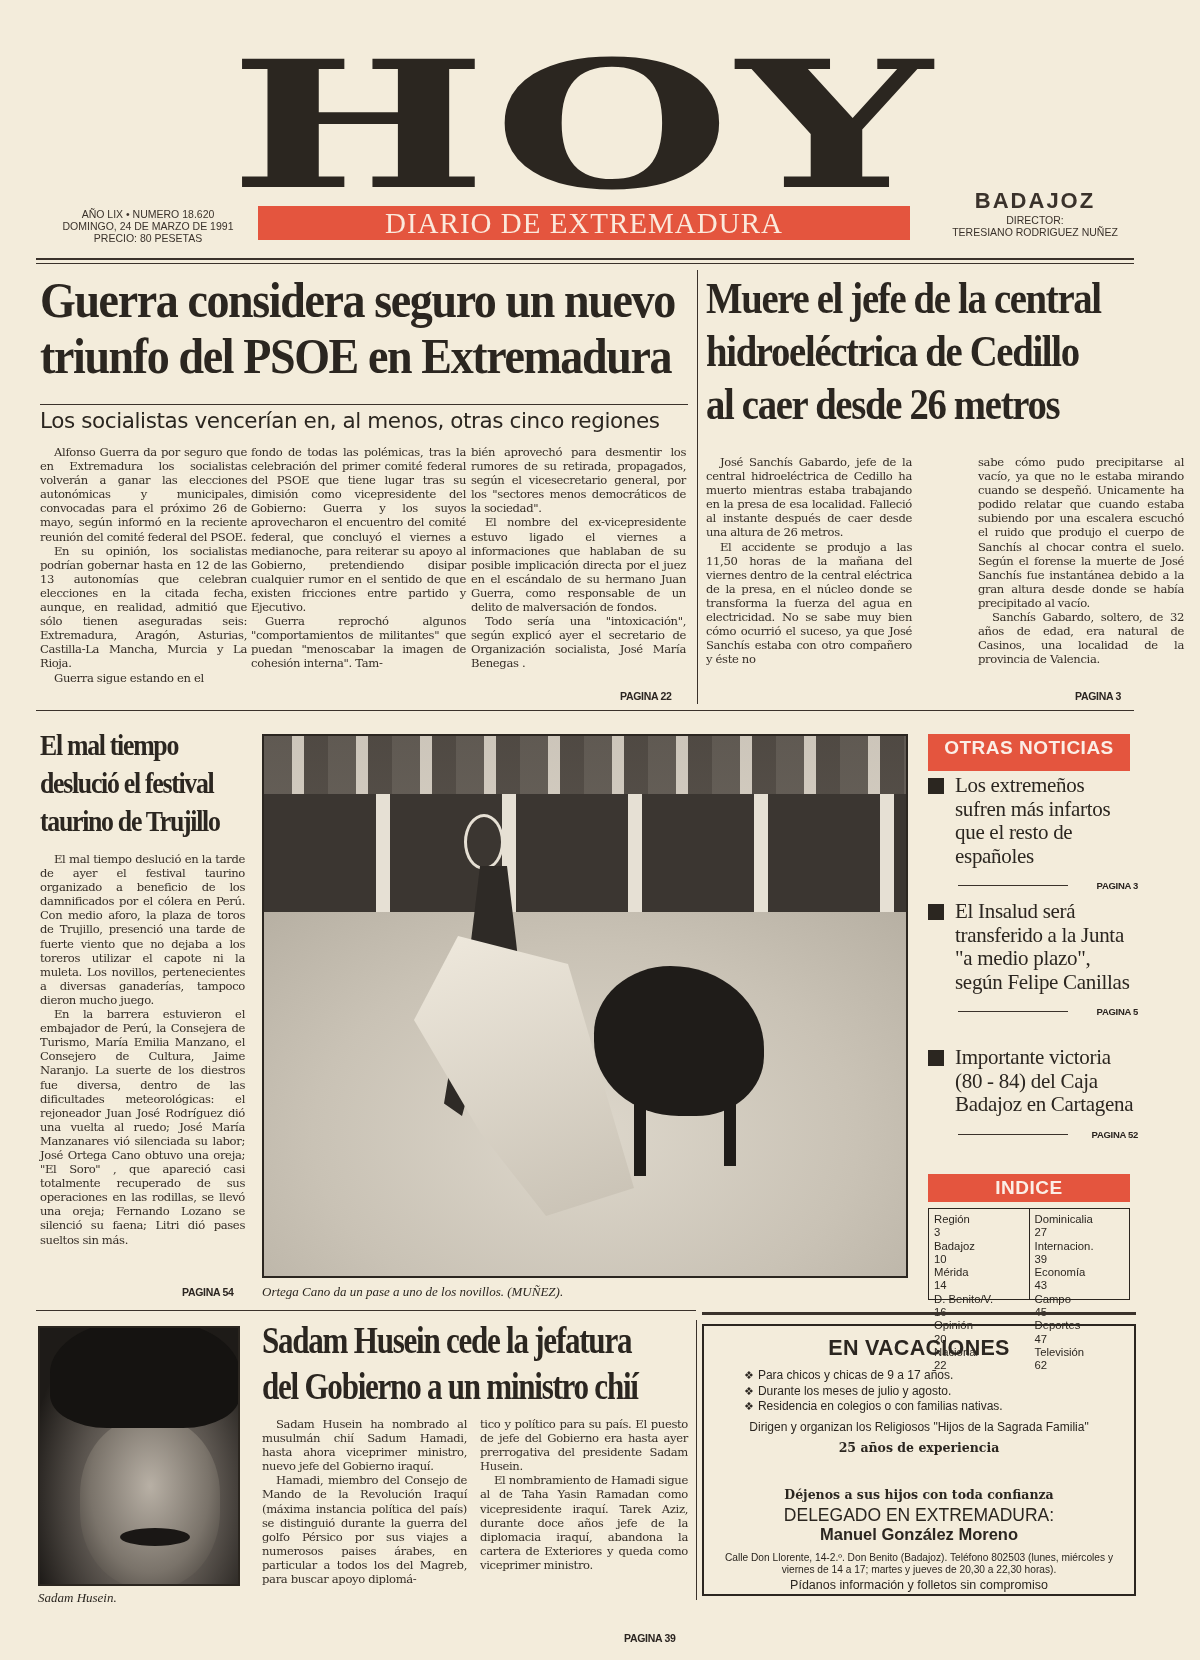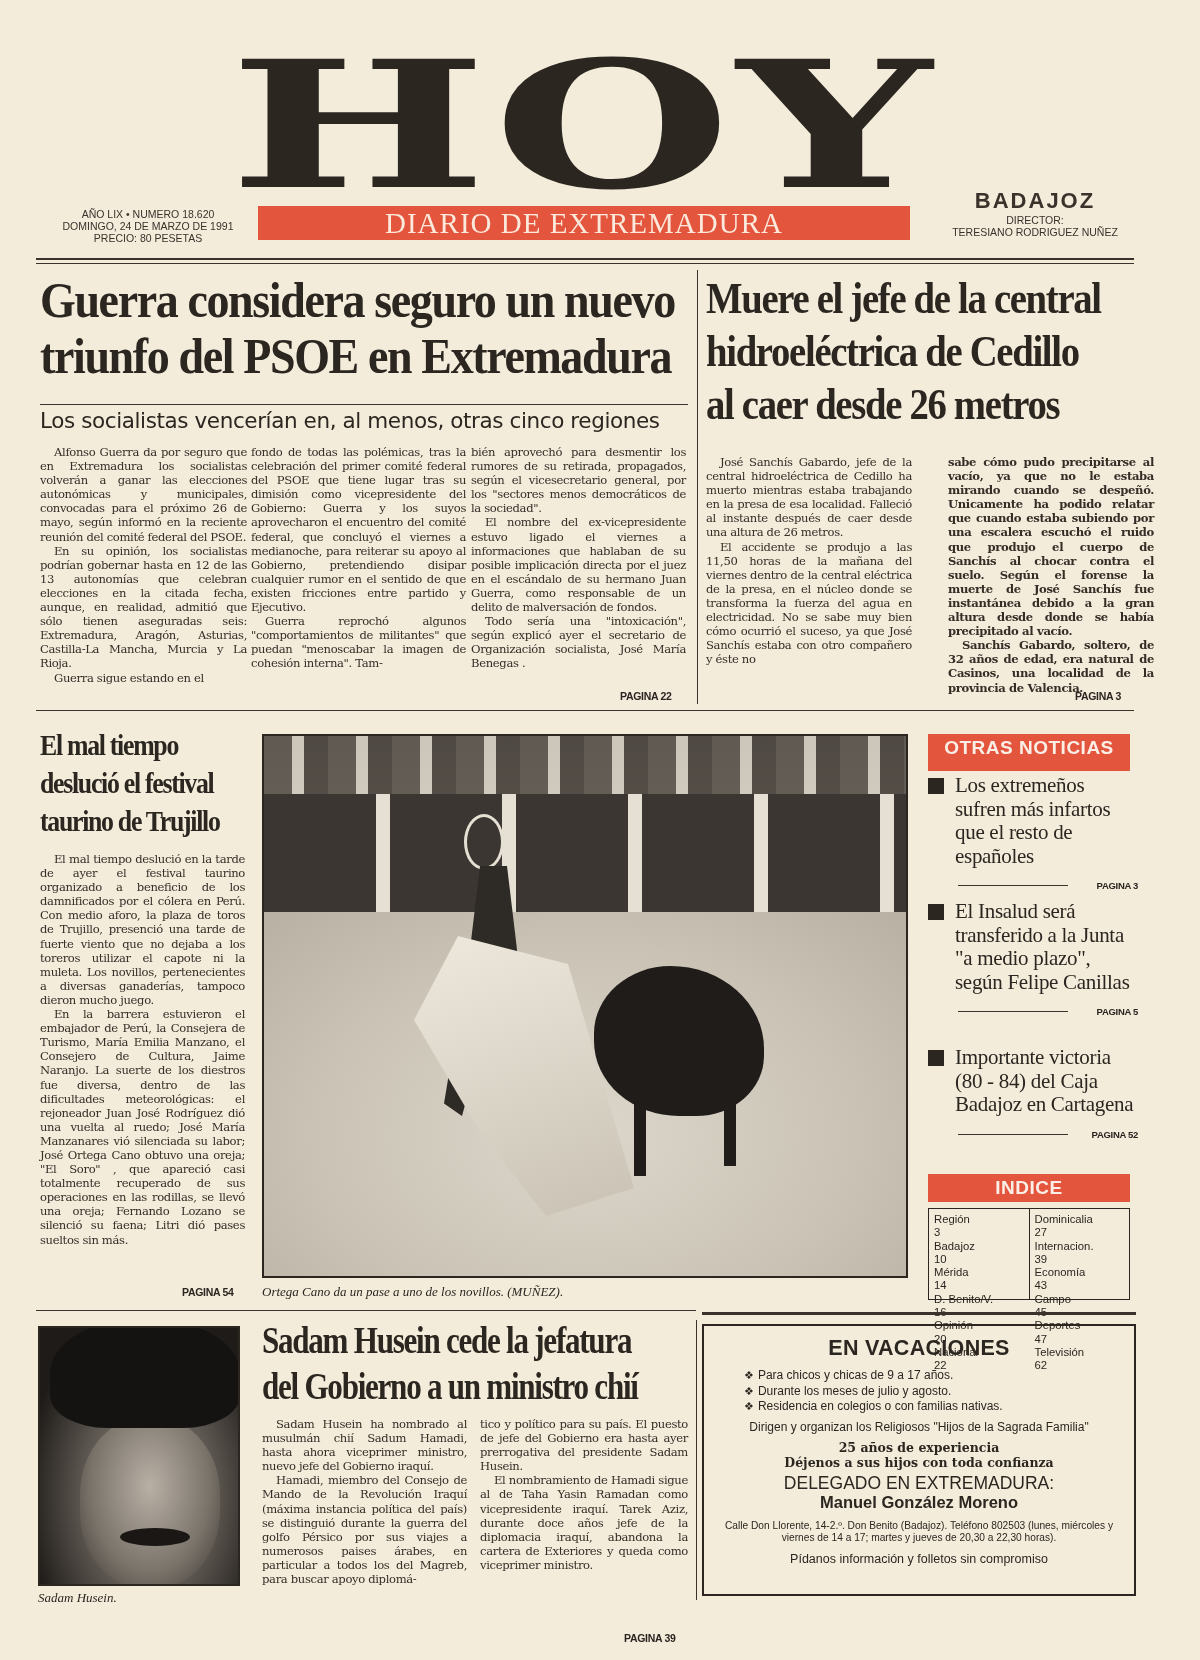--- a/index.html
+++ b/index.html
@@ -198,7 +198,7 @@
     <p>José Sanchís Gabardo, jefe de la central hidroeléctrica de Cedillo ha muerto mientras estaba trabajando en la presa de esa localidad. Falleció al instante después de caer desde una altura de 26 metros.</p>
     <p>El accidente se produjo a las 11,50 horas de la mañana del viernes dentro de la central eléctrica de la presa, en el núcleo donde se transforma la fuerza del agua en electricidad. No se sabe muy bien cómo ocurrió el suceso, ya que José Sanchís estaba con otro compañero y éste no</p>
   </div>
-  <div class="body-col" style="left:948px; top:455px; width:206px;font-weight:bold;">
+  <div class="body-col" style="left:978px; top:455px; width:206px;">
     <p style="text-indent:0">sabe cómo pudo precipitarse al vacío, ya que no le estaba mirando cuando se despeñó. Unicamente ha podido relatar que cuando estaba subiendo por una escalera escuchó el ruido que produjo el cuerpo de Sanchís al chocar contra el suelo. Según el forense la muerte de José Sanchís fue instantánea debido a la gran altura desde donde se había precipitado al vacío.</p>
     <p>Sanchís Gabardo, soltero, de 32 años de edad, era natural de Casinos, una localidad de la provincia de Valencia.</p>
   </div>

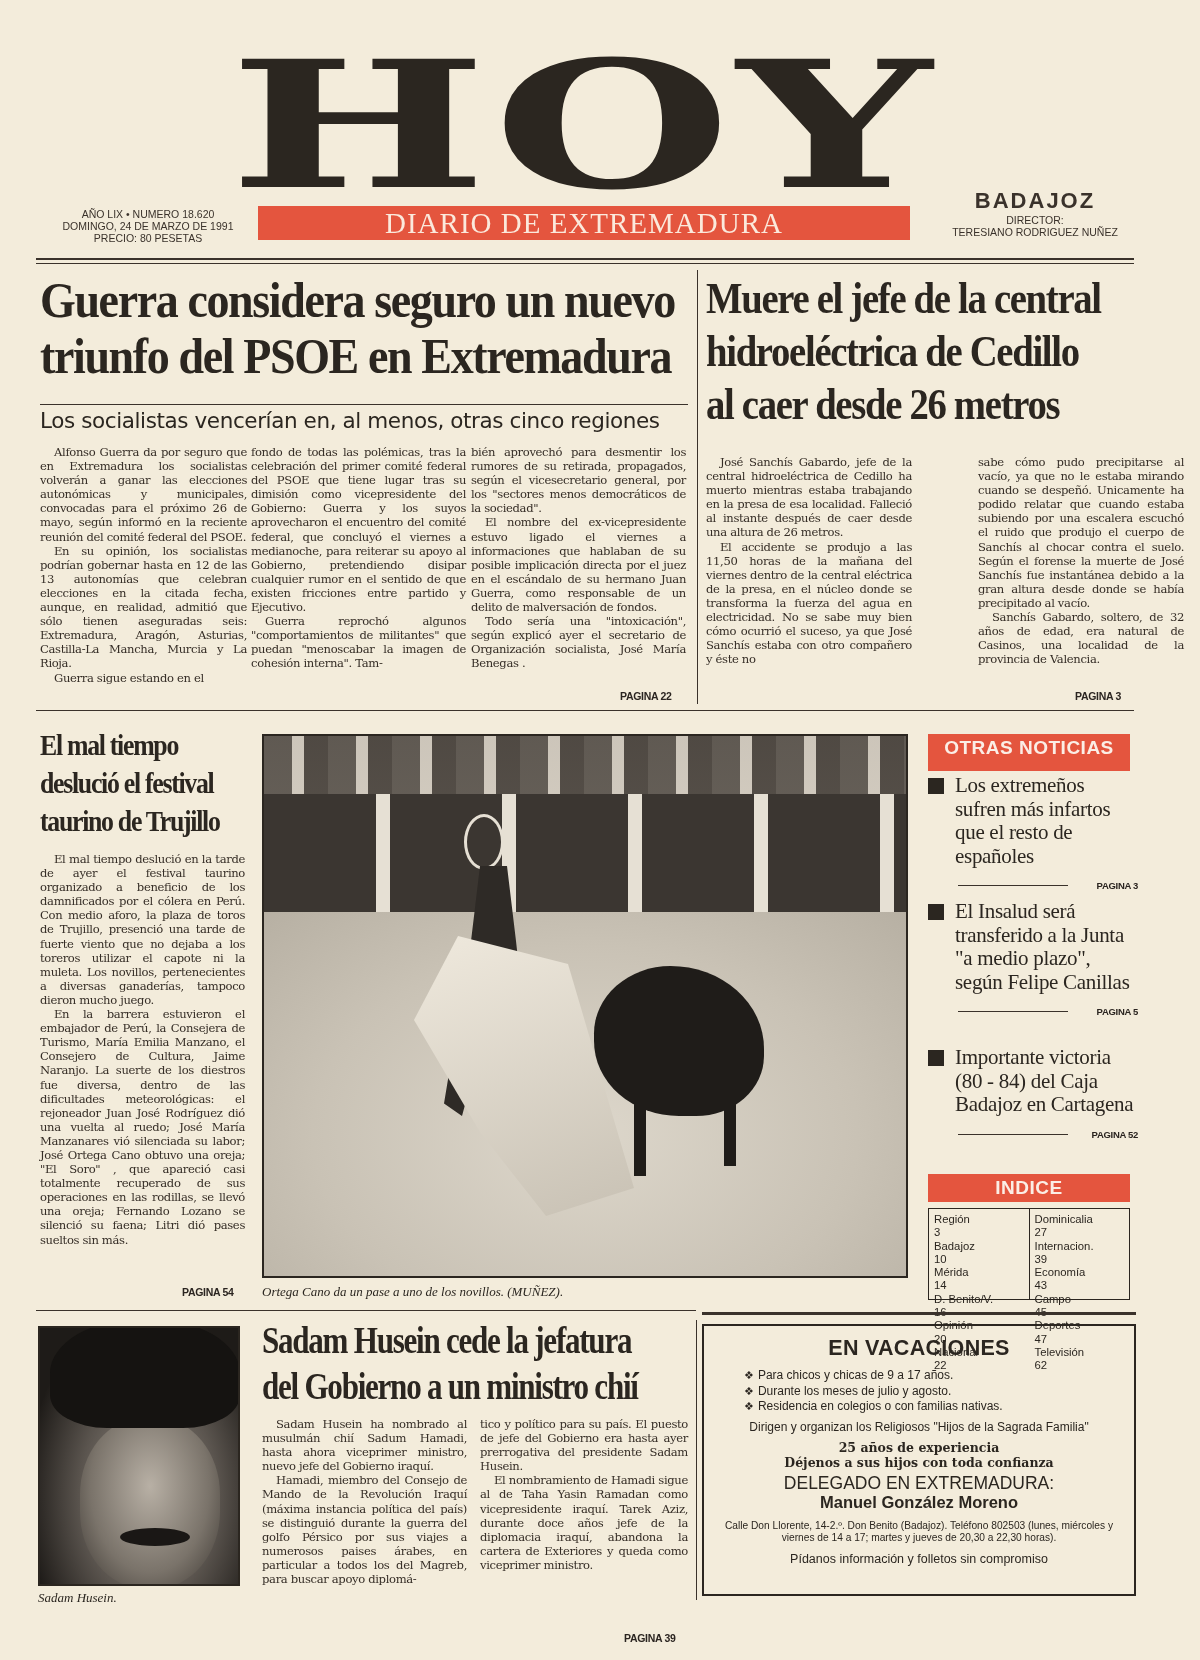--- a/index.html
+++ b/index.html
@@ -134,7 +134,7 @@
   .ad-bullets { text-align: left; margin: 8px 0 0 40px; font-size: 12px; line-height: 15.5px; }
   .ad-bullets .diamond { margin-right: 4px; font-size: 11px; }
   .ad-line { font-size: 12px; line-height: 16px; margin-top: 4px; }
-  .ad-bold-serif { font-family: "DejaVu Serif", serif; font-weight: 900; font-size: 12.5px; line-height: 15px; }
+  .ad-bold-serif { font-family: "DejaVu Serif", serif; font-weight: 900; font-size: 12.5px; line-height: 15px; margin-top: 32px; }
   .ad-delegado { font-size: 17.5px; line-height: 19px; margin-top: 4px; }
   .ad-name { font-size: 16.5px; font-weight: 700; line-height: 19px; }
   .ad-address { font-size: 10.2px; line-height: 12.5px; margin: 8px 6px 0; }

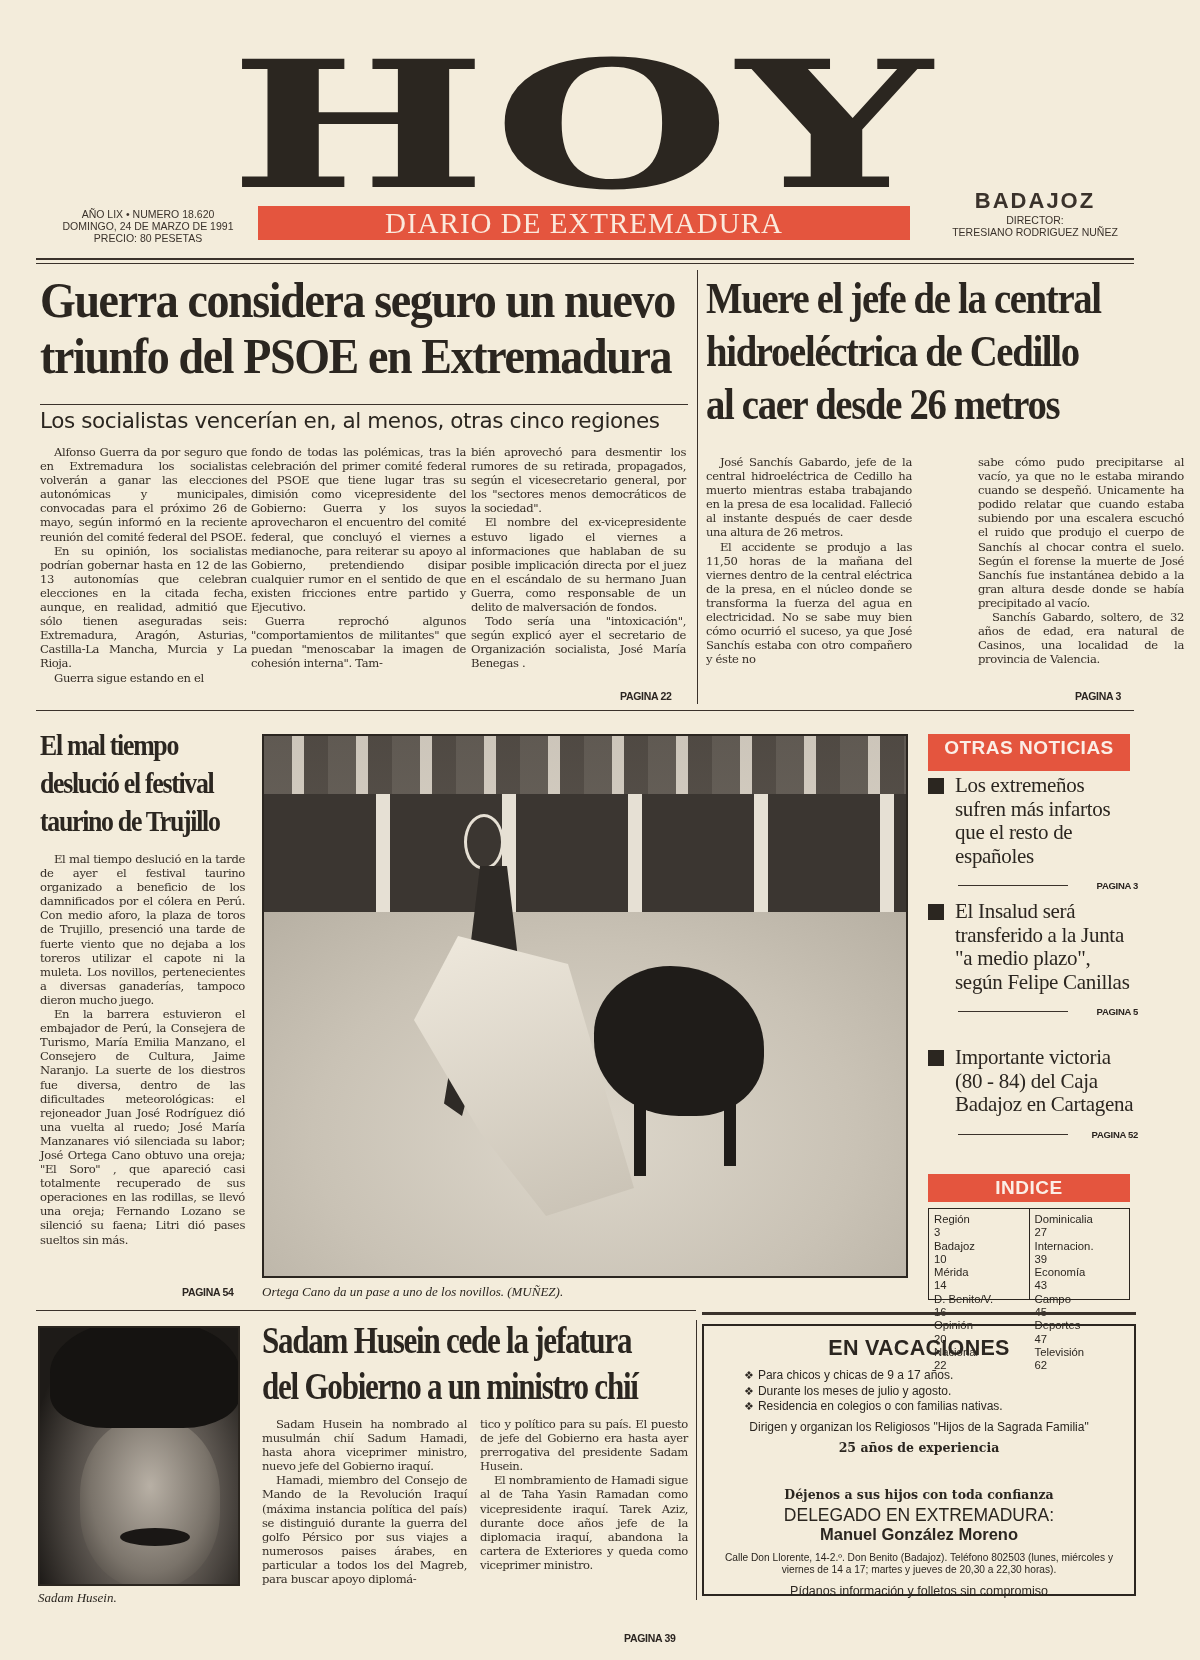--- a/index.html
+++ b/index.html
@@ -138,7 +138,7 @@
   .ad-delegado { font-size: 17.5px; line-height: 19px; margin-top: 4px; }
   .ad-name { font-size: 16.5px; font-weight: 700; line-height: 19px; }
   .ad-address { font-size: 10.2px; line-height: 12.5px; margin: 8px 6px 0; }
-  .ad-footer { font-size: 12.5px; line-height: 16px; margin-top: 6px; }
+  .ad-footer { font-size: 12.5px; line-height: 16px; margin-top: 0; }
 </style>
 </head>
 <body>

